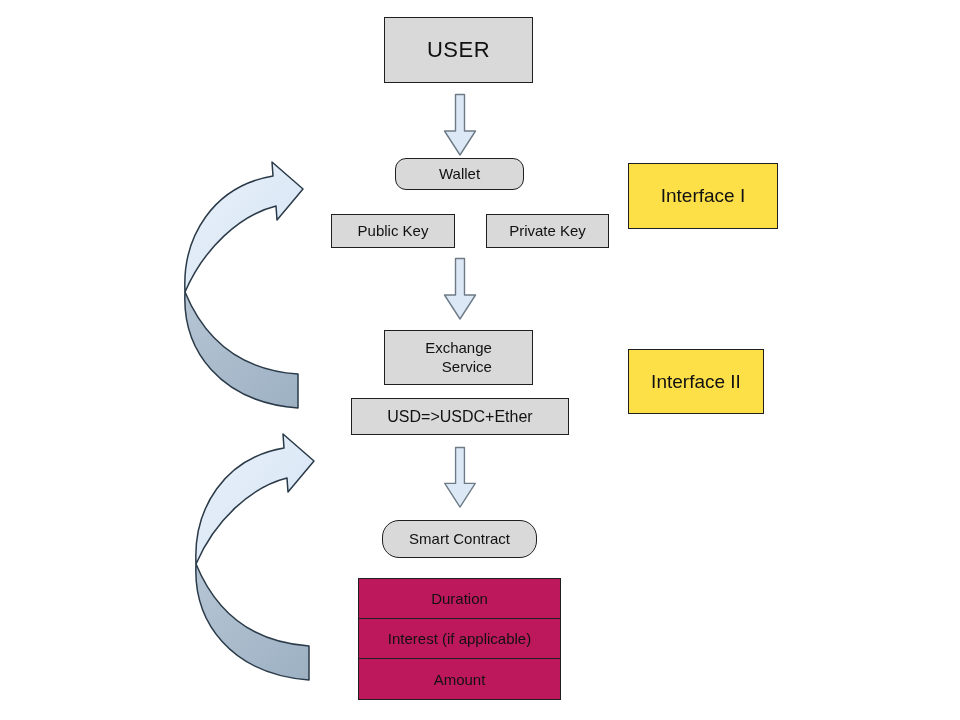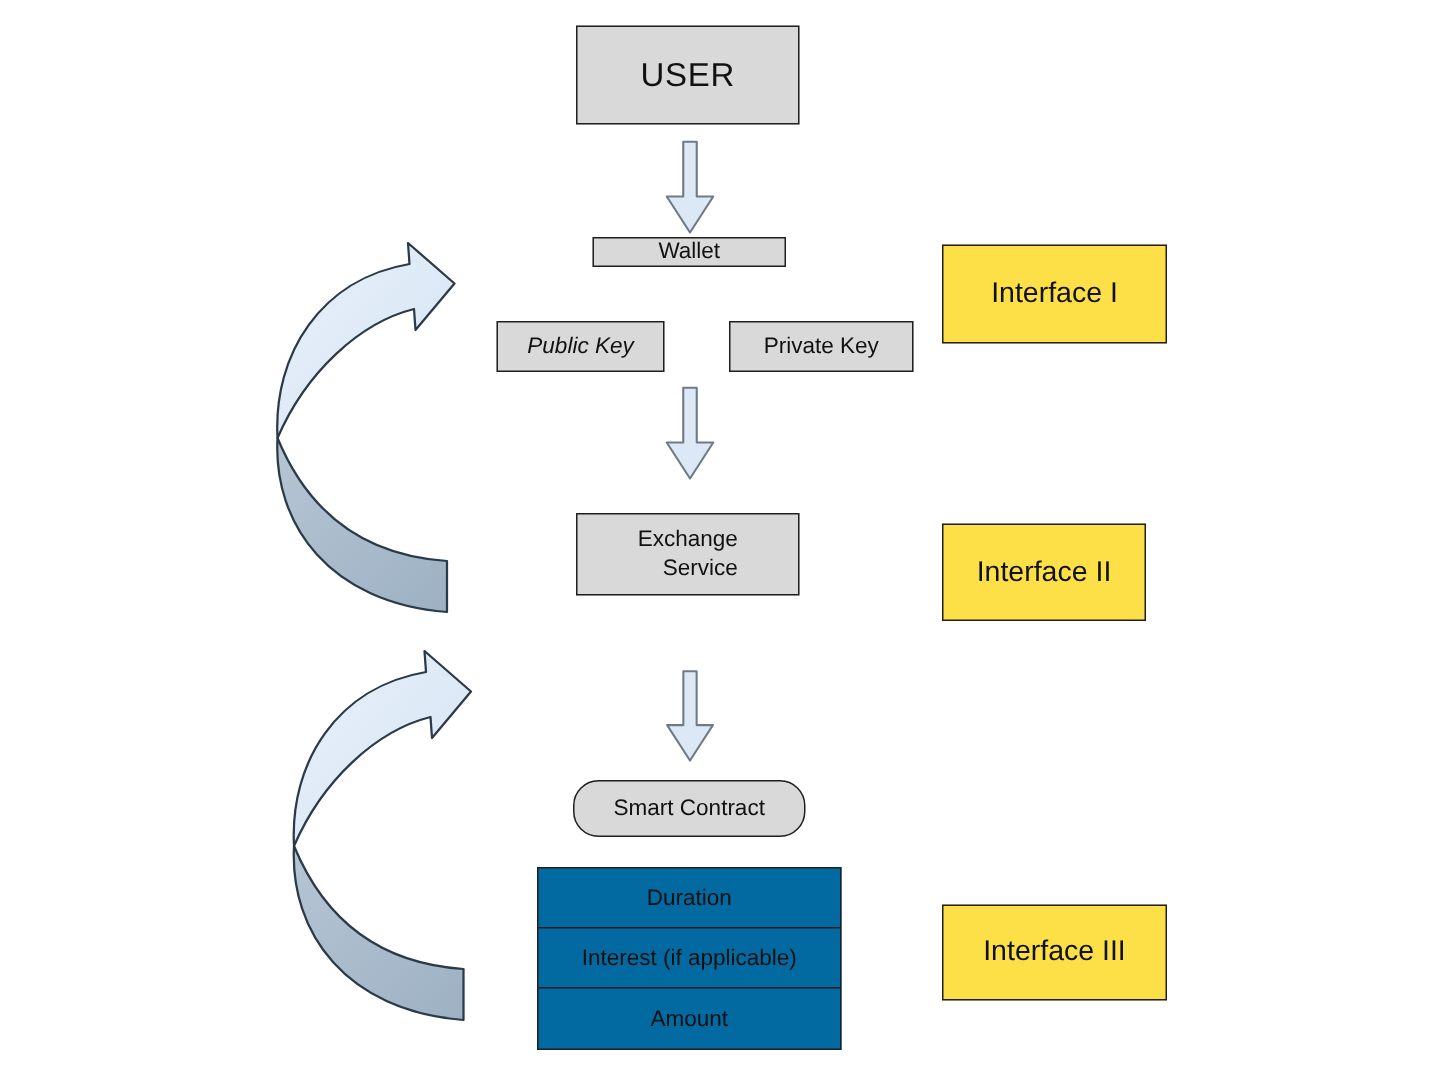--- a/index.html
+++ b/index.html
@@ -79,7 +79,7 @@
 
   <div class="box big" style="left:384px;top:17px;width:149px;height:66px;">USER</div>
 
-  <div class="box" style="left:395px;top:158px;width:129px;height:20px;">Wallet</div>
+  <div class="box" style="left:395px;top:158px;width:129px;height:32px;border-radius:11px;">Wallet</div>
 
   <div class="box" style="left:331px;top:214px;width:112px;height:34px;font-style:italic;">Public Key</div>
 

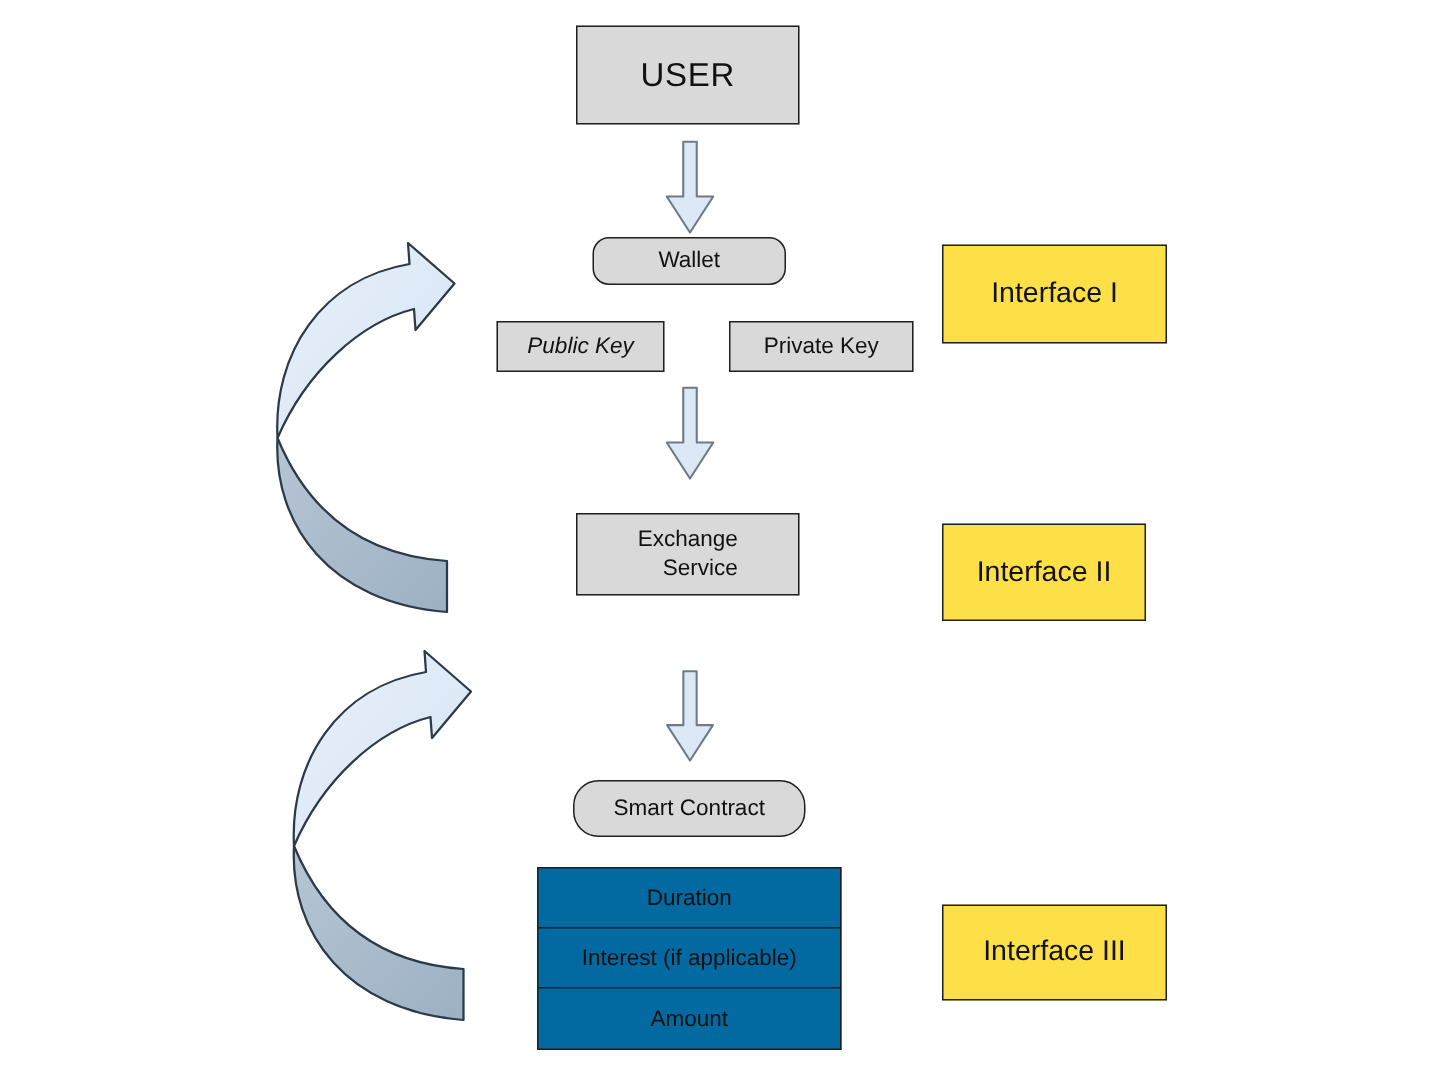--- a/index.html
+++ b/index.html
@@ -81,7 +81,7 @@
 
   <div class="box" style="left:395px;top:158px;width:129px;height:32px;border-radius:11px;">Wallet</div>
 
-  <div class="box" style="left:331px;top:214px;width:112px;height:34px;font-style:italic;">Public Key</div>
+  <div class="box" style="left:331px;top:214px;width:124px;height:34px;">Public Key</div>
 
   <div class="box" style="left:470px;top:214px;width:123px;height:34px;margin-left:16px;">Private Key</div>
 

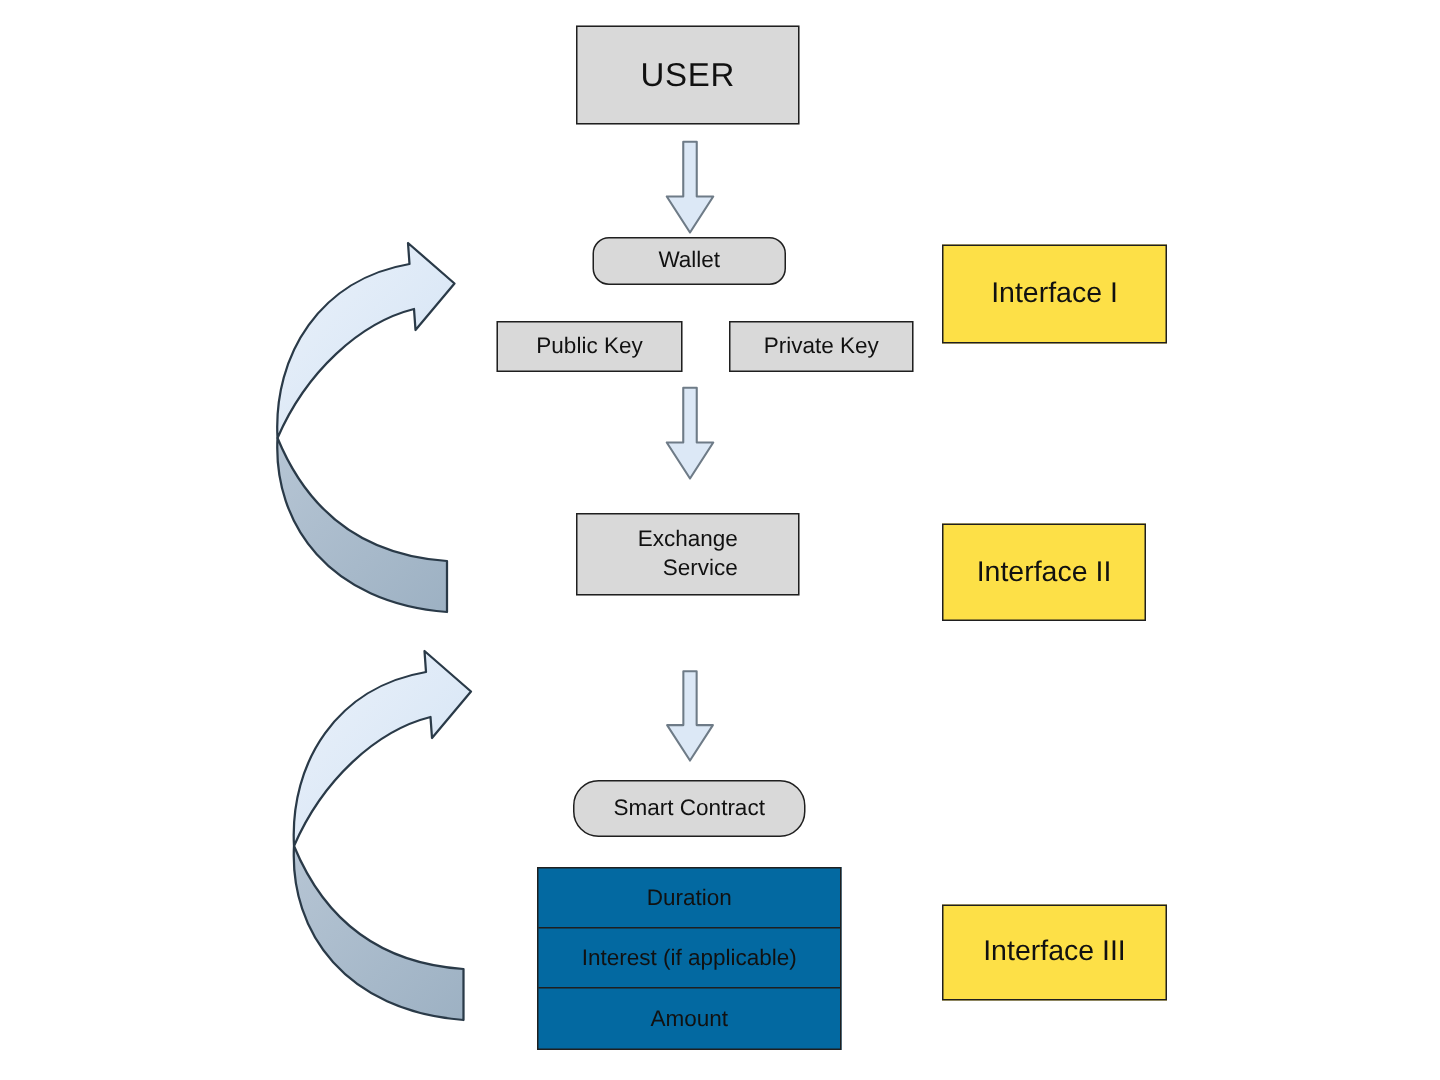--- a/index.html
+++ b/index.html
@@ -23,7 +23,7 @@
   }
   .box.big{font-size:22px;letter-spacing:0.5px;}
   .box.blue{background:#fde047;font-size:19px;}
-  .box.pre{white-space:pre-line;margin-top:12px;}
+  .box.pre{white-space:pre-line;}
   .stack{
     position:absolute;
     border:1.4px solid #1f1f1f;

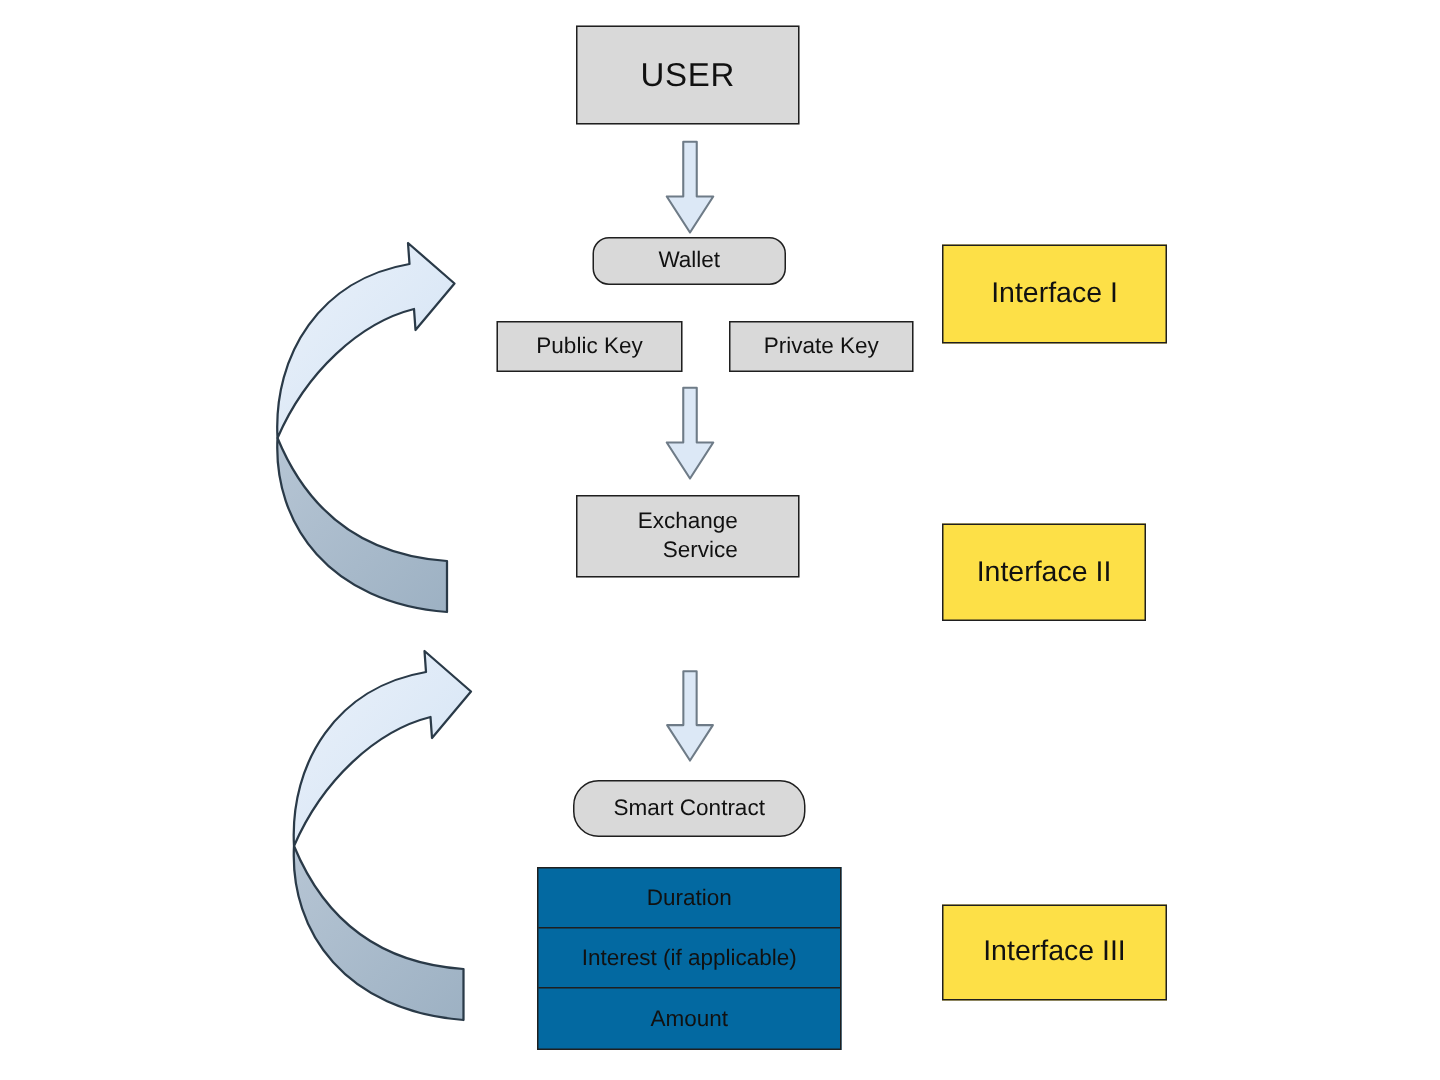--- a/index.html
+++ b/index.html
@@ -88,6 +88,7 @@
   <div class="box pre" style="left:384px;top:330px;width:149px;height:55px;">Exchange
 Service</div>
 
+  <div class="box" style="left:351px;top:398px;width:218px;height:37px;font-size:16px;">USD=&gt;USDC+Ether</div>
 
   <div class="box" style="left:382px;top:520px;width:155px;height:38px;border-radius:17px;">Smart Contract</div>
 

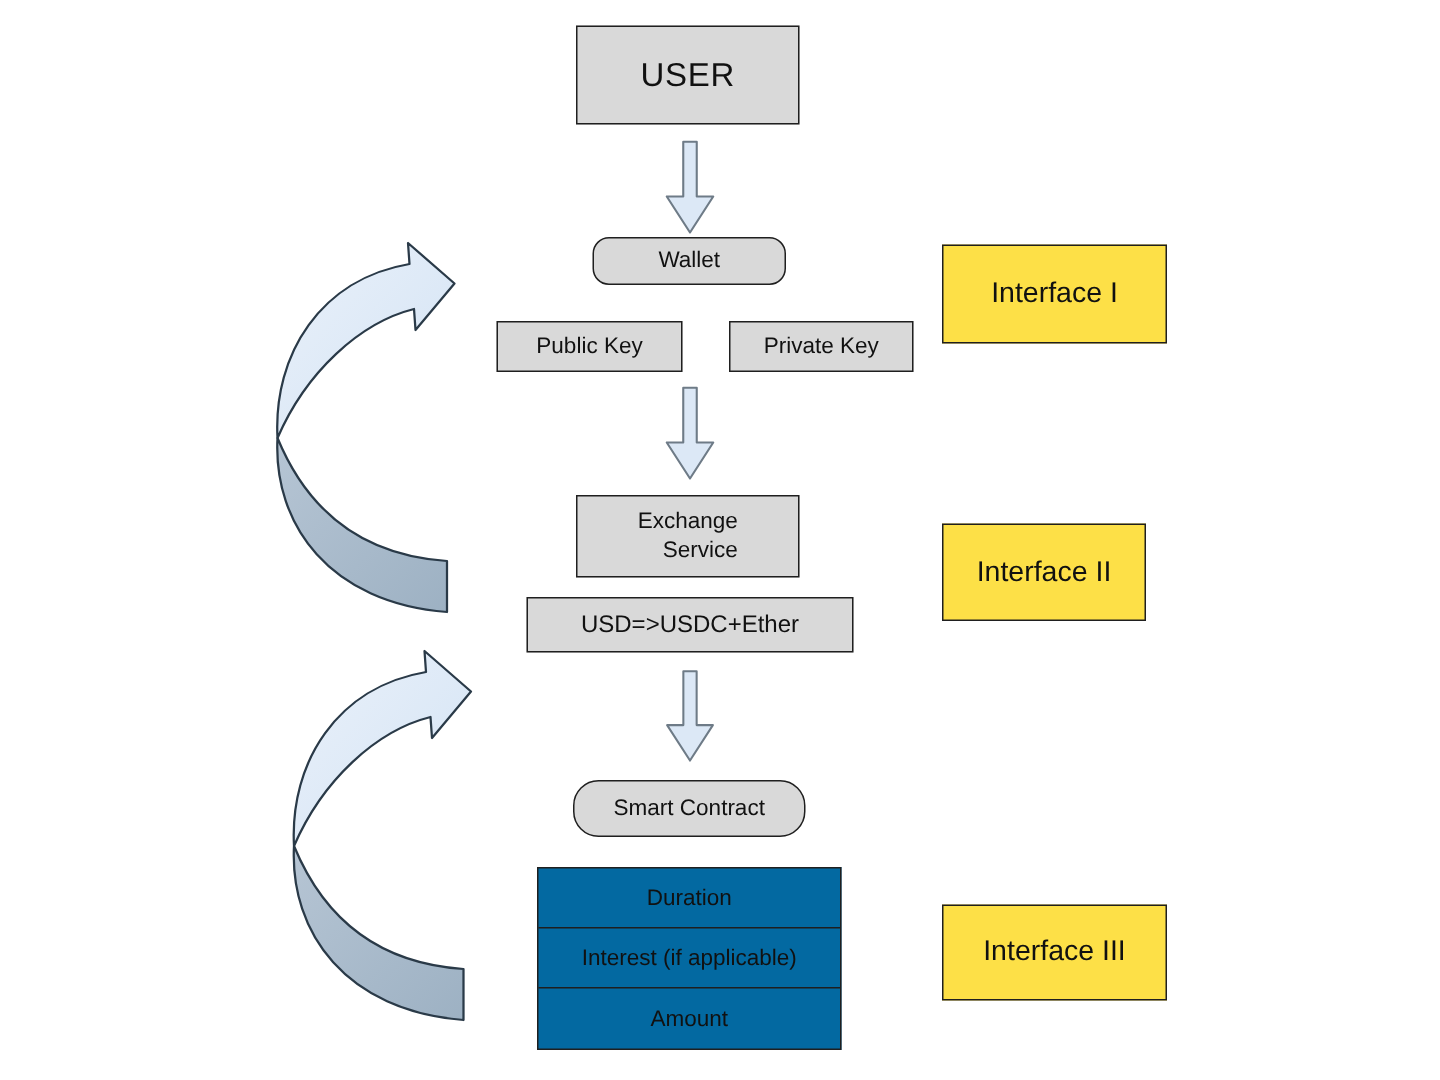--- a/index.html
+++ b/index.html
@@ -28,7 +28,7 @@
     position:absolute;
     border:1.4px solid #1f1f1f;
     box-sizing:border-box;
-    background:#0369a1;
+    background:#be185d;
   }
   .stack .row{
     height:40px;

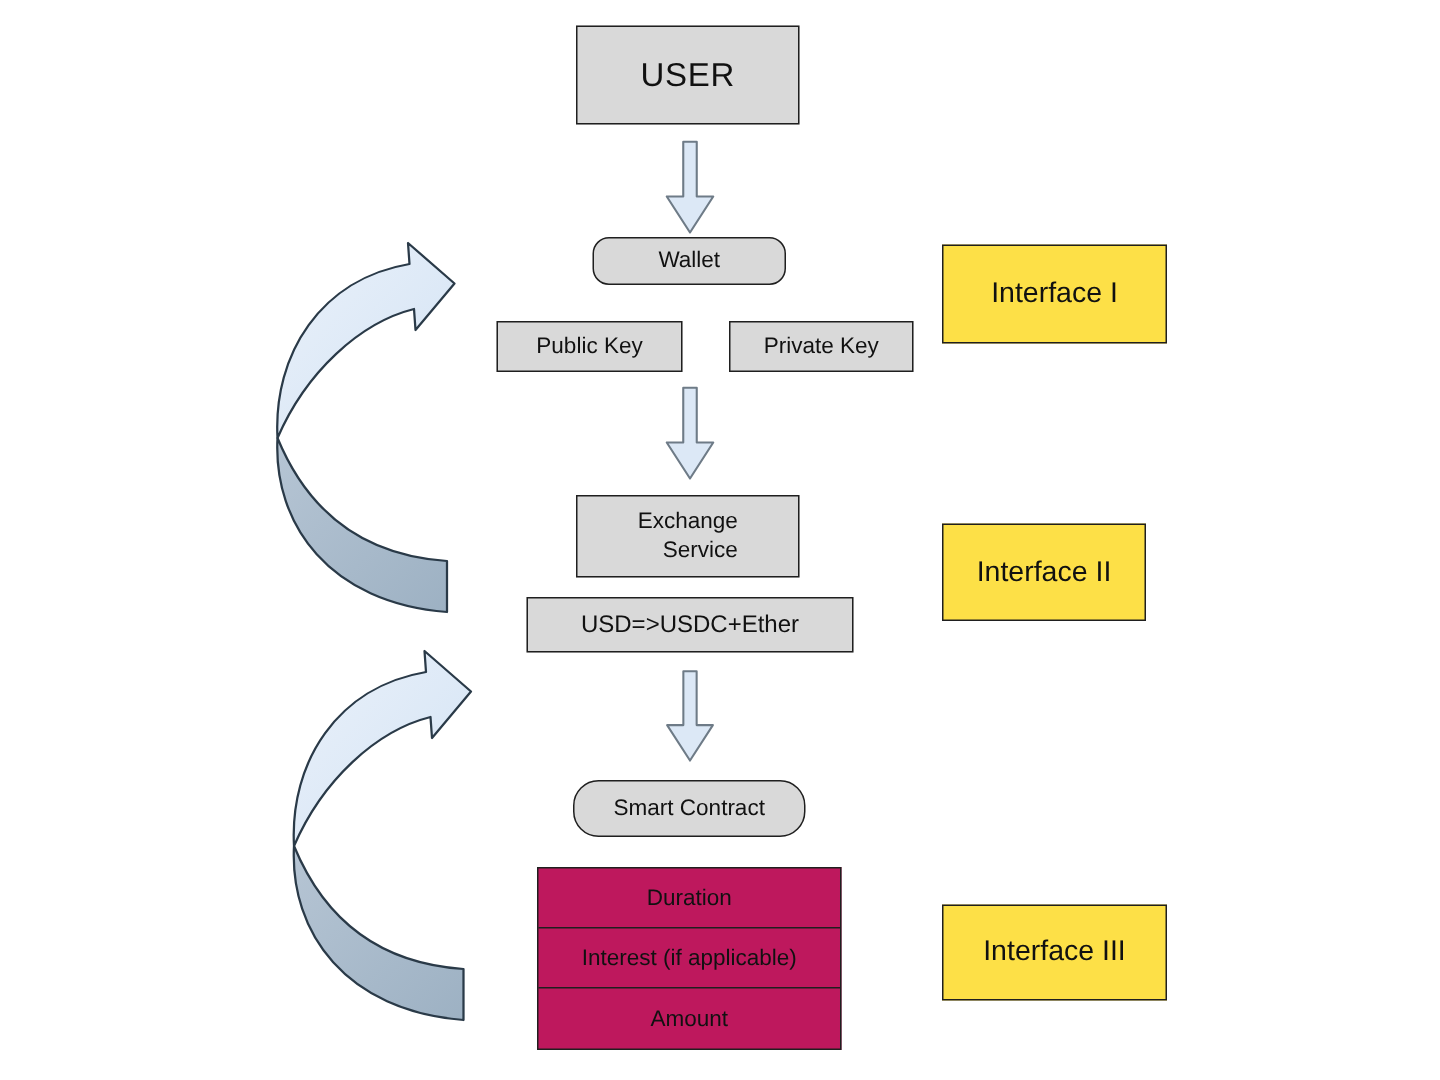--- a/index.html
+++ b/index.html
@@ -102,7 +102,6 @@
 
   <div class="box blue" style="left:628px;top:349px;width:136px;height:65px;">Interface II</div>
 
-  <div class="box blue" style="left:628px;top:603px;width:150px;height:64px;">Interface III</div>
 
 </div>
 

